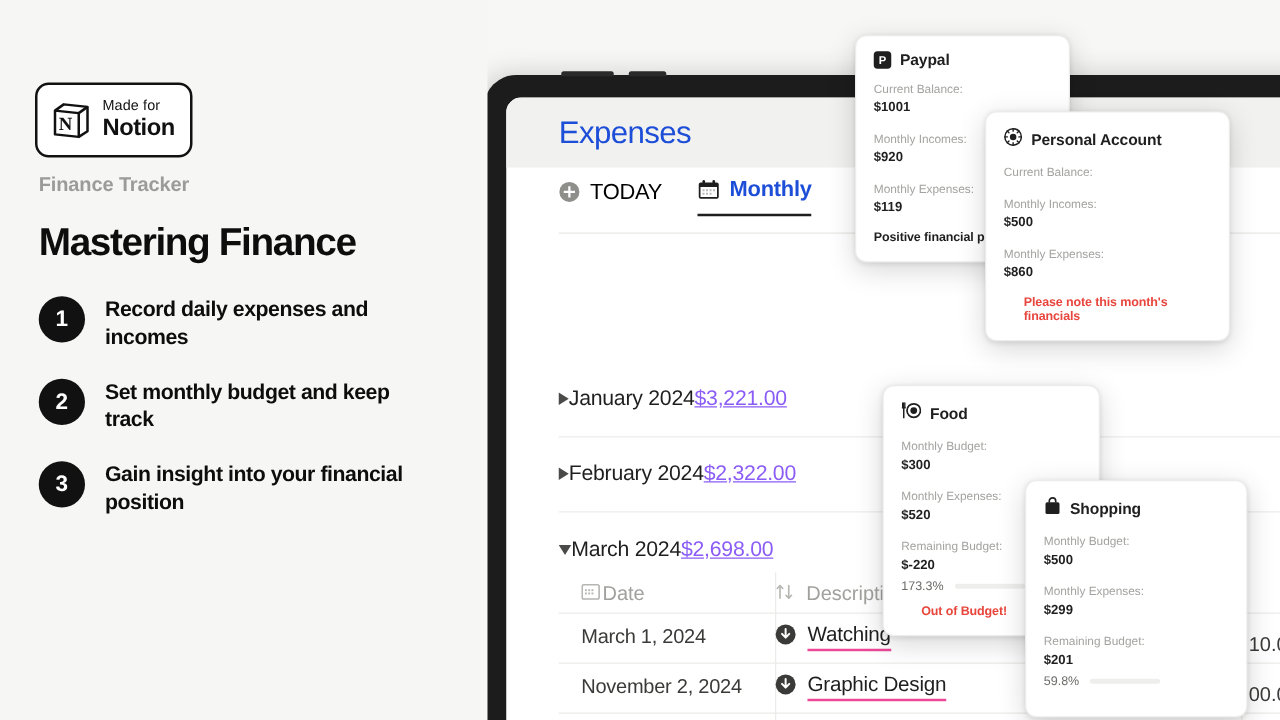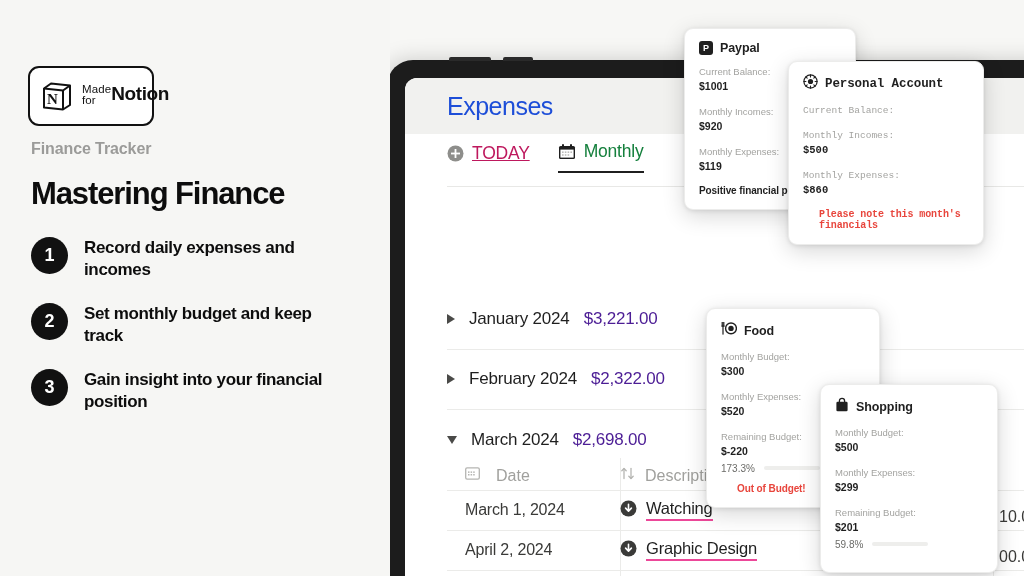--- a/index.html
+++ b/index.html
@@ -27,7 +27,7 @@
   }
   .notion-cube { position: relative; width: 34px; height: 34px; flex: 0 0 34px; }
   .notion-cube svg { display: block; }
-  .badge-text { display: flex; flex-direction: row; line-height: 1; }
+  .badge-text { display: flex; flex-direction: column; line-height: 1; }
   .badge-made { font-size: 11.5px; color: #111; font-weight: 400; letter-spacing: .1px; margin-bottom: 2px;}
   .badge-notion { font-size: 19px; color: #111; font-weight: 700; letter-spacing: -.4px; }
 

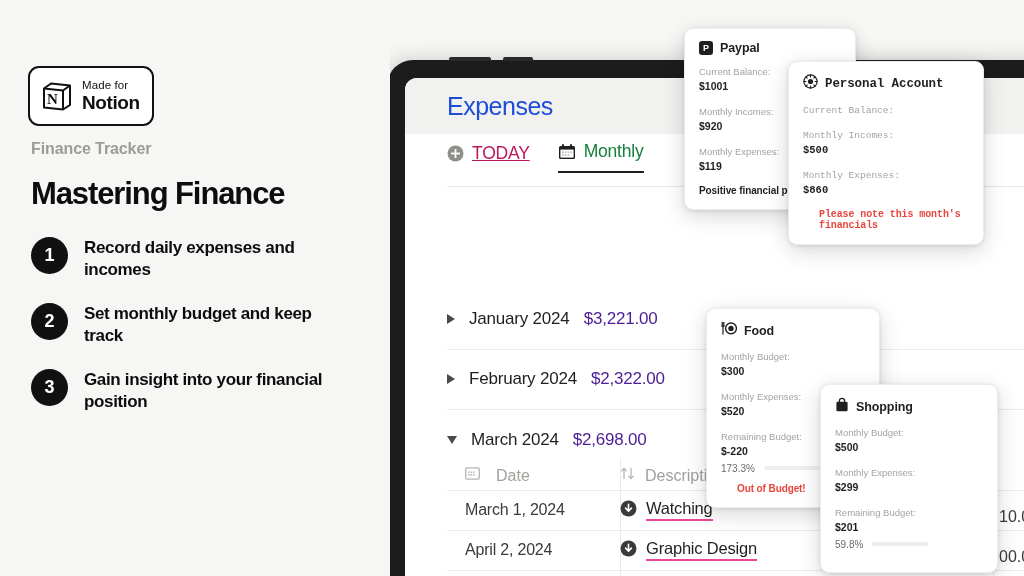--- a/index.html
+++ b/index.html
@@ -154,7 +154,7 @@
   .bar-fill { height: 100%; background: #8d8d8a; border-radius: 2px; }
 
   #card-paypal  { left: 684px; top: 28px;  width: 172px; }
-  #card-account { left: 788px; top: 61px;  width: 196px; font-family: Liberation Mono, monospace; }
+  #card-account { left: 788px; top: 89px;  width: 196px; }
   #card-food    { left: 706px; top: 308px; width: 174px; }
   #card-shop    { left: 820px; top: 384px; width: 178px; }
 

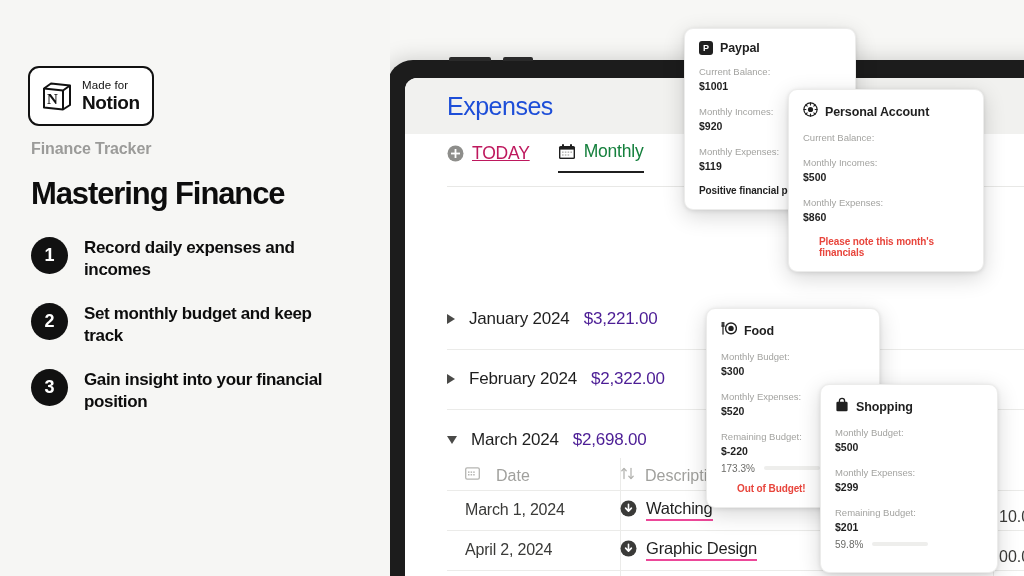--- a/index.html
+++ b/index.html
@@ -94,7 +94,7 @@
   }
   .tab { display: flex; align-items: center; gap: 8px; padding-bottom: 9px; }
   .tab-label { font-size: 17.5px; letter-spacing: -.2px; }
-  .tab-inactive .tab-label { color: #be185d; text-decoration: underline; }
+  .tab-inactive .tab-label { color: #000000; }
   .tab-active .tab-label { color: #15803d; }
   .tab-active { border-bottom: 2.5px solid #1f1f1f; }
   .tab-icon { display: flex; align-items: center; }

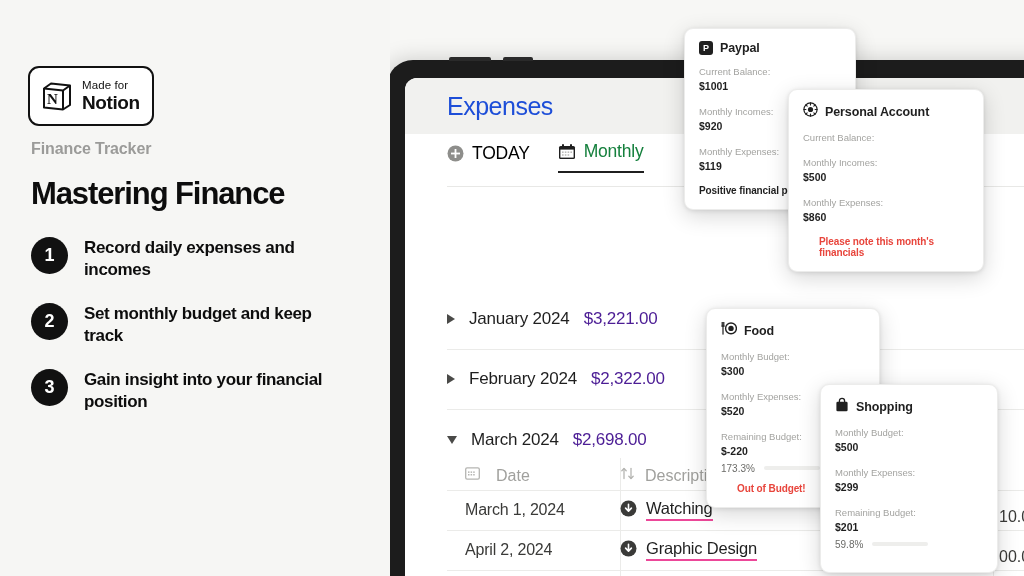--- a/index.html
+++ b/index.html
@@ -95,7 +95,7 @@
   .tab { display: flex; align-items: center; gap: 8px; padding-bottom: 9px; }
   .tab-label { font-size: 17.5px; letter-spacing: -.2px; }
   .tab-inactive .tab-label { color: #000000; }
-  .tab-active .tab-label { color: #15803d; }
+  .tab-active .tab-label { color: #1d4ed8; font-weight: bold; }
   .tab-active { border-bottom: 2.5px solid #1f1f1f; }
   .tab-icon { display: flex; align-items: center; }
 

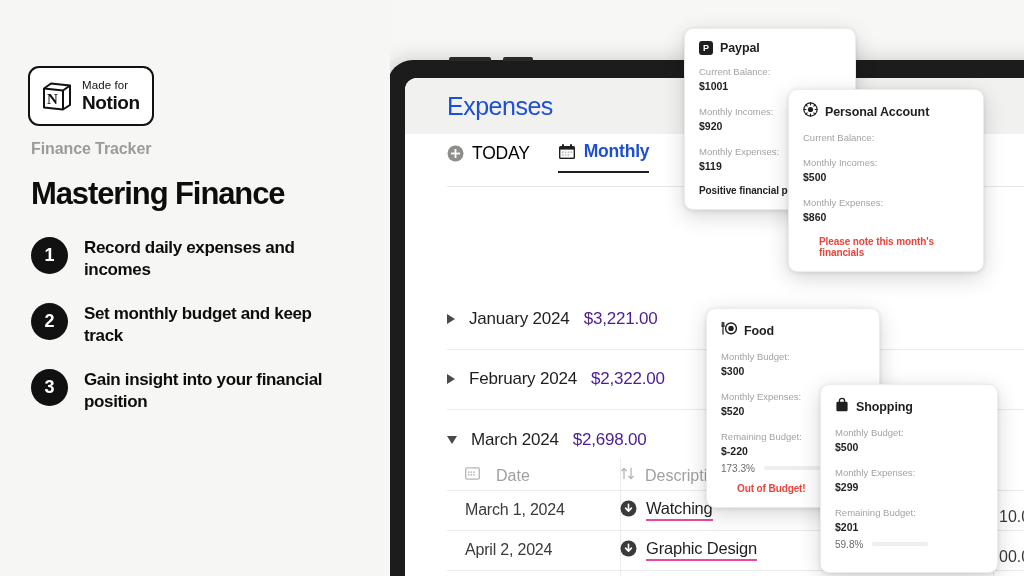--- a/index.html
+++ b/index.html
@@ -104,7 +104,7 @@
   }
 
   .month-row {
-    position: absolute; left: 42px; display: flex; align-items: center; gap: 14px;
+    position: absolute; left: 42px; display: flex; align-items: center; 
     font-size: 17px;
   }
   .tri { width: 0; height: 0; }

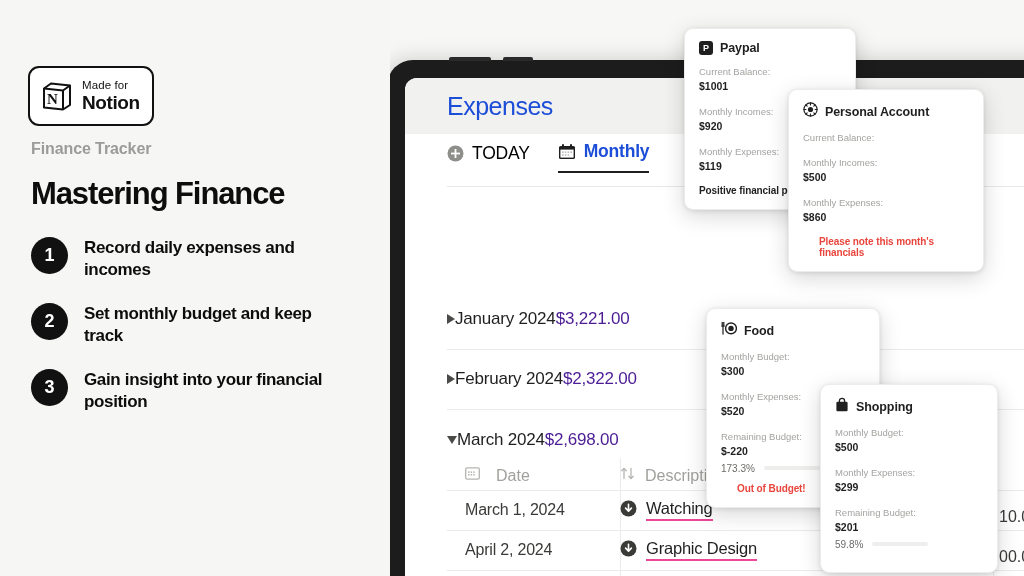--- a/index.html
+++ b/index.html
@@ -111,7 +111,7 @@
   .tri-right { border-left: 8px solid #4a4a48; border-top: 5.5px solid transparent; border-bottom: 5.5px solid transparent; }
   .tri-down { border-top: 8px solid #4a4a48; border-left: 5.5px solid transparent; border-right: 5.5px solid transparent; }
   .month-name { color: #1f1f1f; letter-spacing: -.2px; }
-  .month-amount { color: #4c1d95; letter-spacing: -.2px; }
+  .month-amount { color: #8b5cf6; letter-spacing: -.2px; text-decoration: underline; }
   .row-rule { position: absolute; left: 42px; right: 0; height: 1px; background: #ebebe9; }
 
   

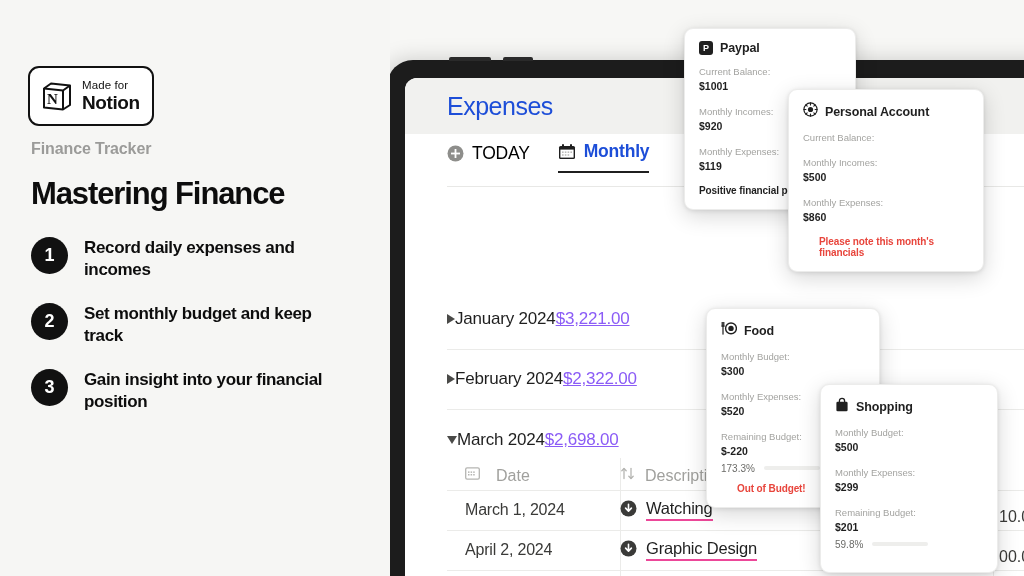--- a/index.html
+++ b/index.html
@@ -119,7 +119,7 @@
     position: absolute; left: 60px; top: 388px; display: flex; align-items: center;
     font-size: 16px; color: #a0a09d;
   }
-  .col-date { width: 155px; display: flex; align-items: center; gap: 16px; }
+  .col-date { width: 155px; display: flex; align-items: center; gap: 2px; }
   .col-desc { display: flex; align-items: center; gap: 10px; }
 
   .data-row { position: absolute; left: 60px; display: flex; align-items: center; font-size: 16px; }

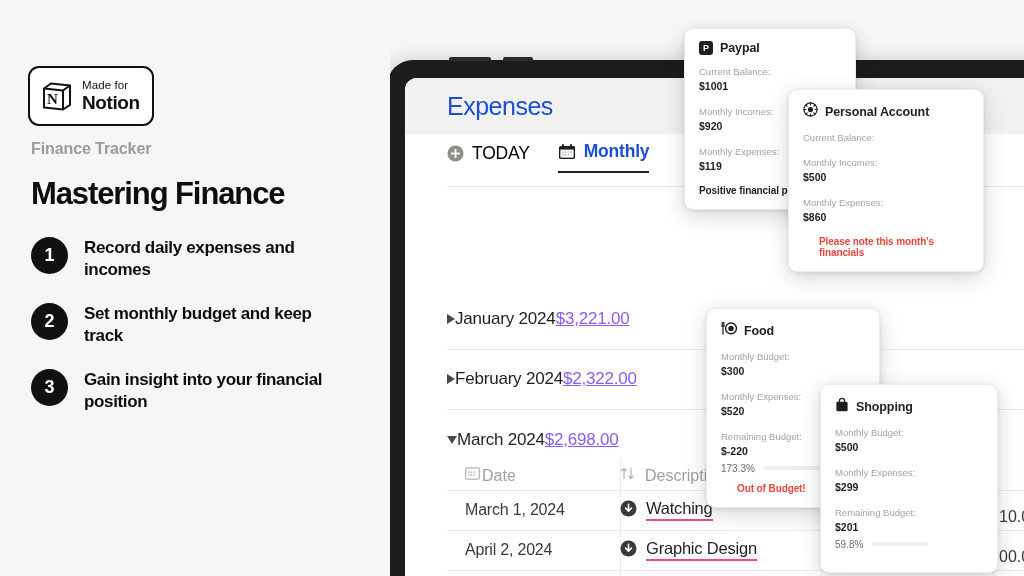--- a/index.html
+++ b/index.html
@@ -281,7 +281,7 @@
     <div class="row-rule" style="top:452px"></div>
 
     <div class="data-row" style="top:461px">
-      <span class="cell-date">April 2, 2024</span>
+      <span class="cell-date">November 2, 2024</span>
       <span class="cell-desc">
         <span>
           <svg width="17" height="17" viewBox="0 0 17 17">

